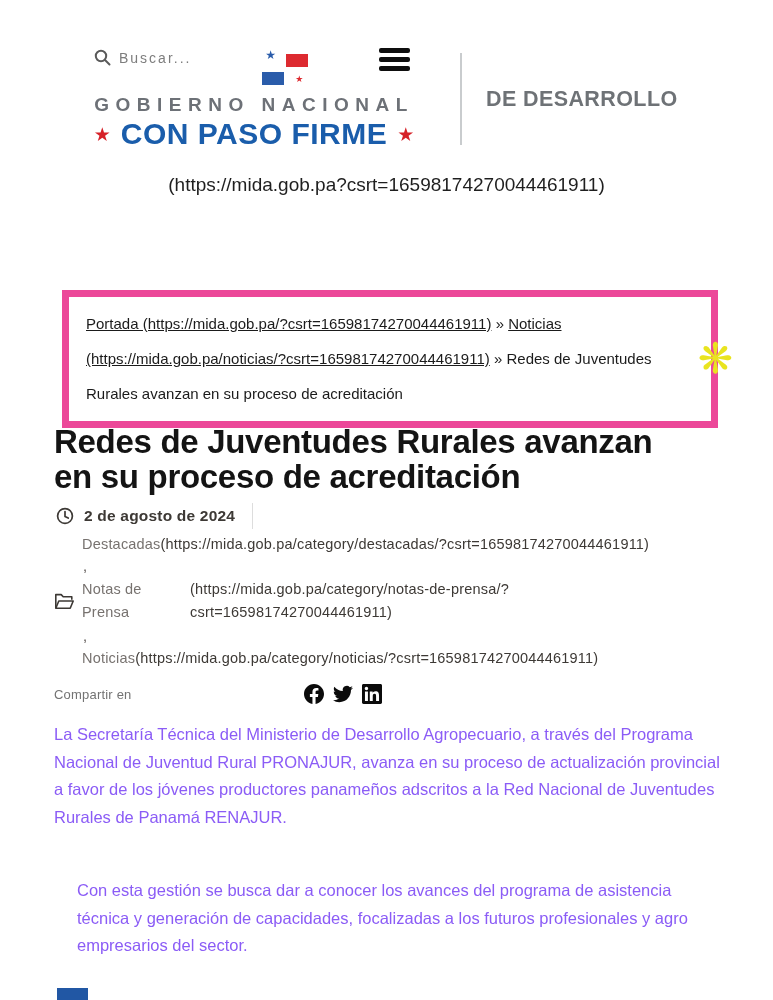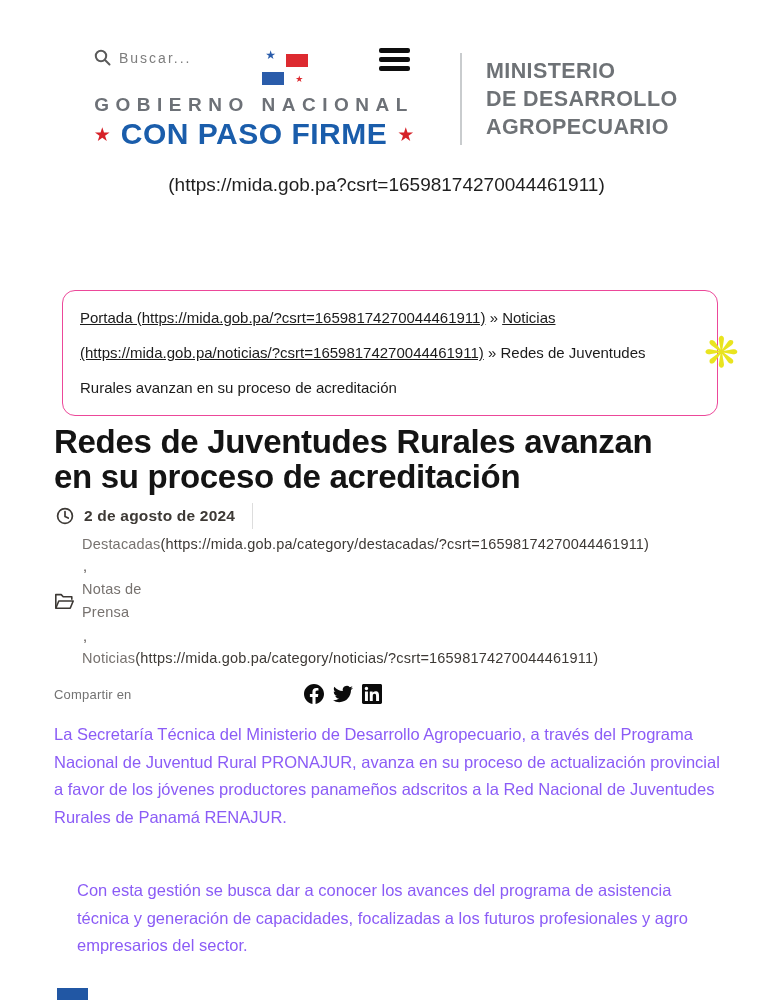--- a/index.html
+++ b/index.html
@@ -114,7 +114,6 @@
     </div>
     <div class="v-divider"></div>
     <div class="ministry">
-      <div>MINISTERIO</div>
       <div>DE DESARROLLO</div>
       <div>AGROPECUARIO</div>
     </div>

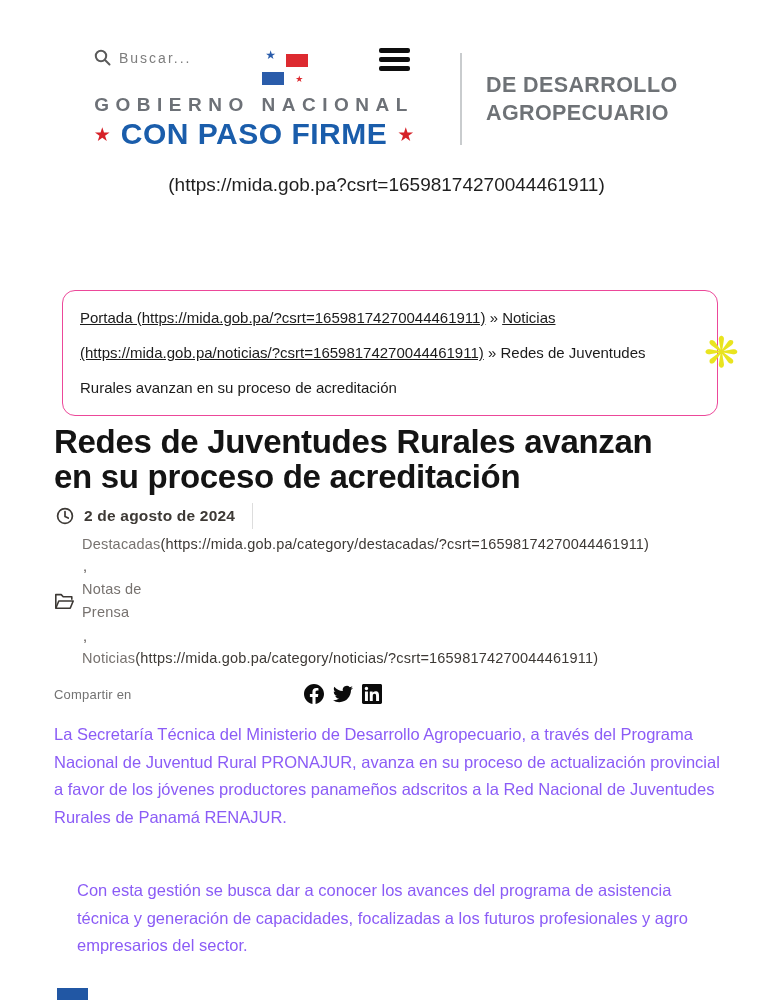--- a/index.html
+++ b/index.html
@@ -115,7 +115,6 @@
     <div class="v-divider"></div>
     <div class="ministry">
       <div>DE DESARROLLO</div>
-      <div>AGROPECUARIO</div>
     </div>
   </header>
 

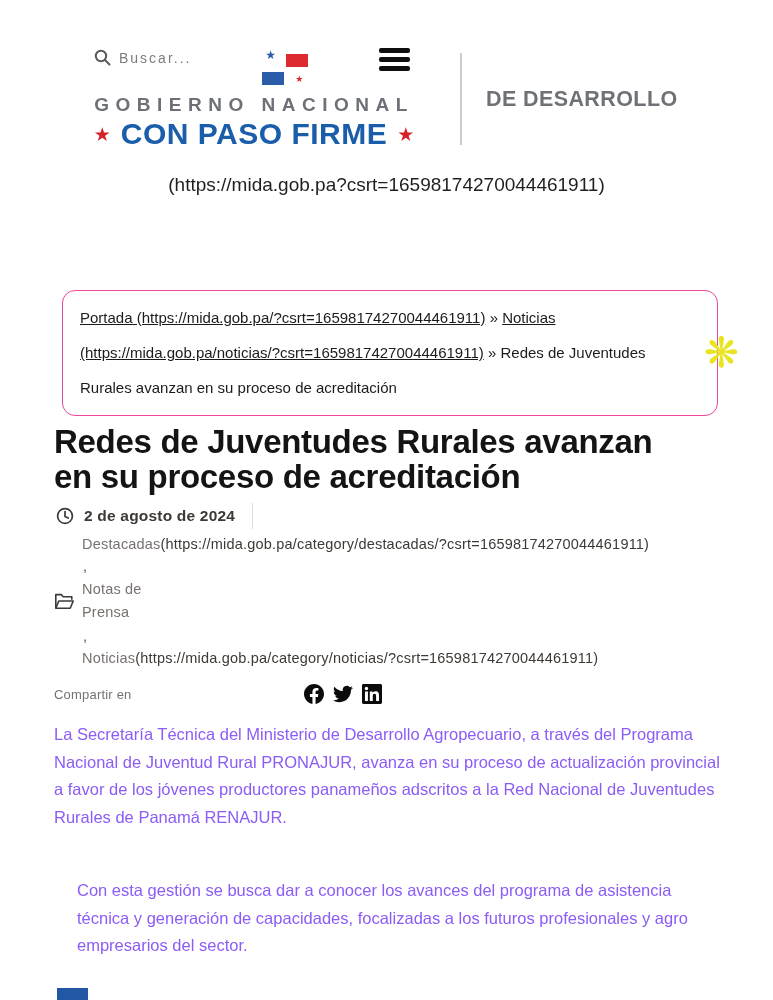--- a/index.html
+++ b/index.html
@@ -36,7 +36,7 @@
   
   .breadcrumb-box{
     position:absolute;left:62px;top:290px;width:656px;box-sizing:border-box;
-    border:1px solid #ec4899;border-radius:13px;background:#fff;
+    border:7px solid #ec4899;border-radius:0;background:#fff;
     padding:9px 42px 10px 17px;
     font-size:15px;color:#1b1b1b;line-height:35px;word-break:normal;
   }

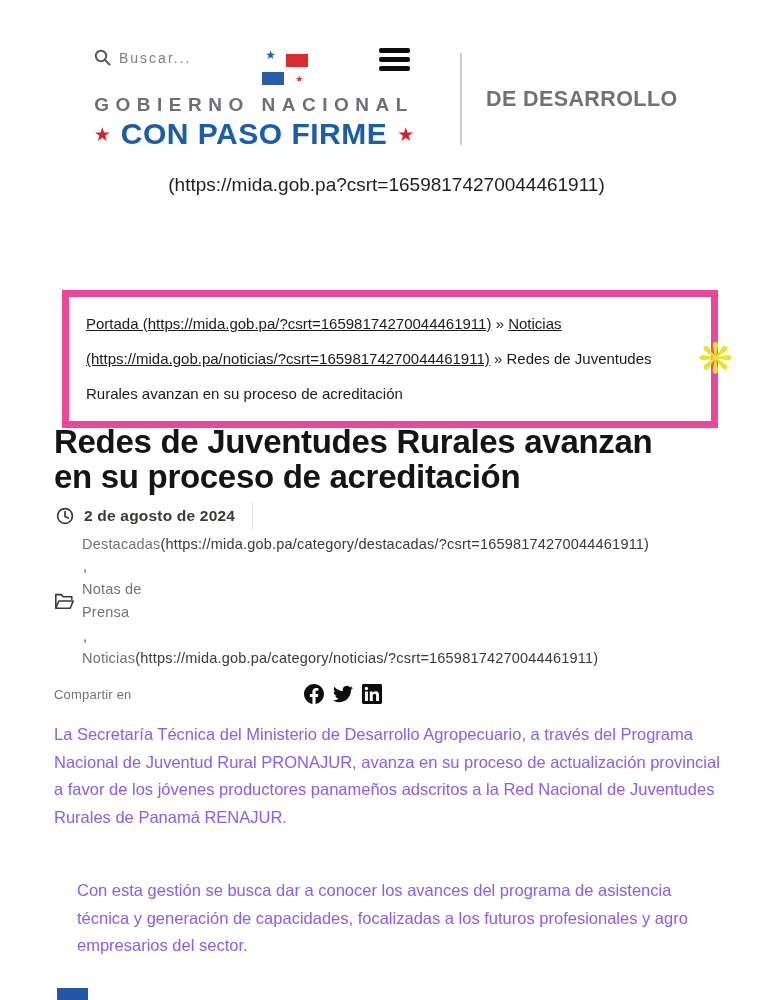--- a/index.html
+++ b/index.html
@@ -158,6 +158,10 @@
         <div class="cat-comma">,</div>
         <div class="cat-row-split">
           <span class="lbl">Notas de Prensa</span>
+          <span class="urls">
+            <div>(https://mida.gob.pa/category/notas-de-prensa/?</div>
+            <div>csrt=16598174270044461911)</div>
+          </span>
         </div>
         <div class="cat-comma">,</div>
         <div class="cat-row">

